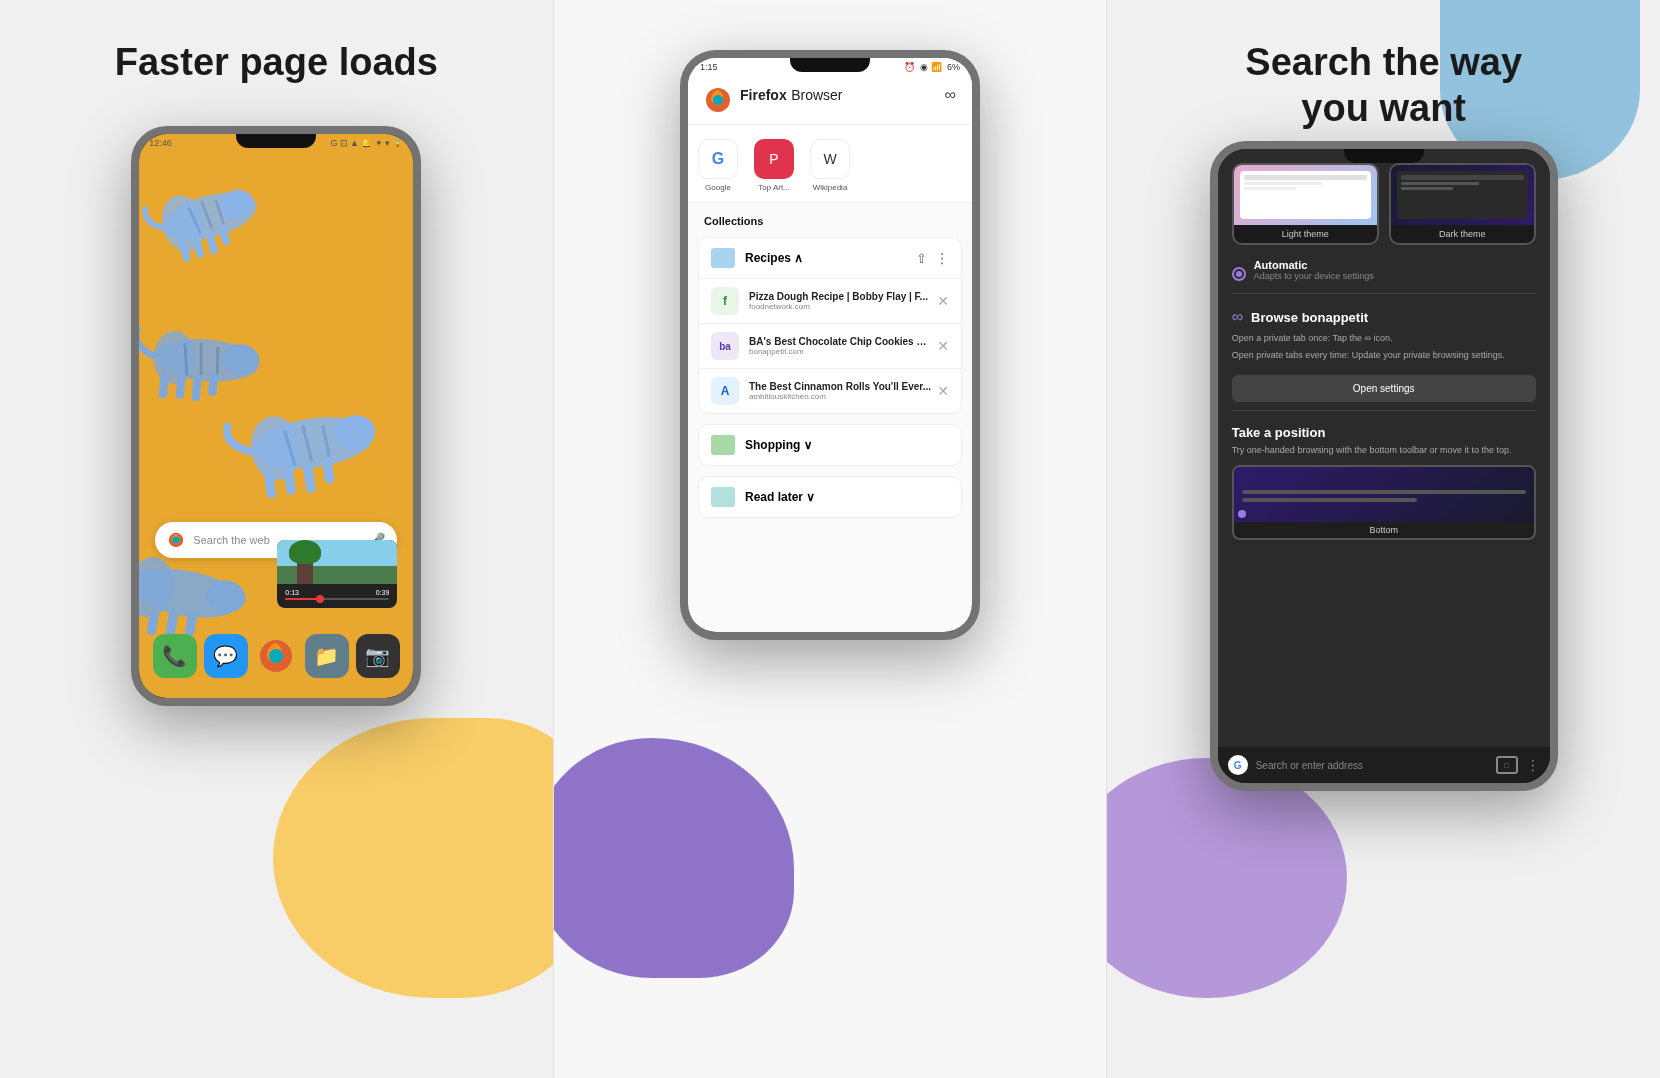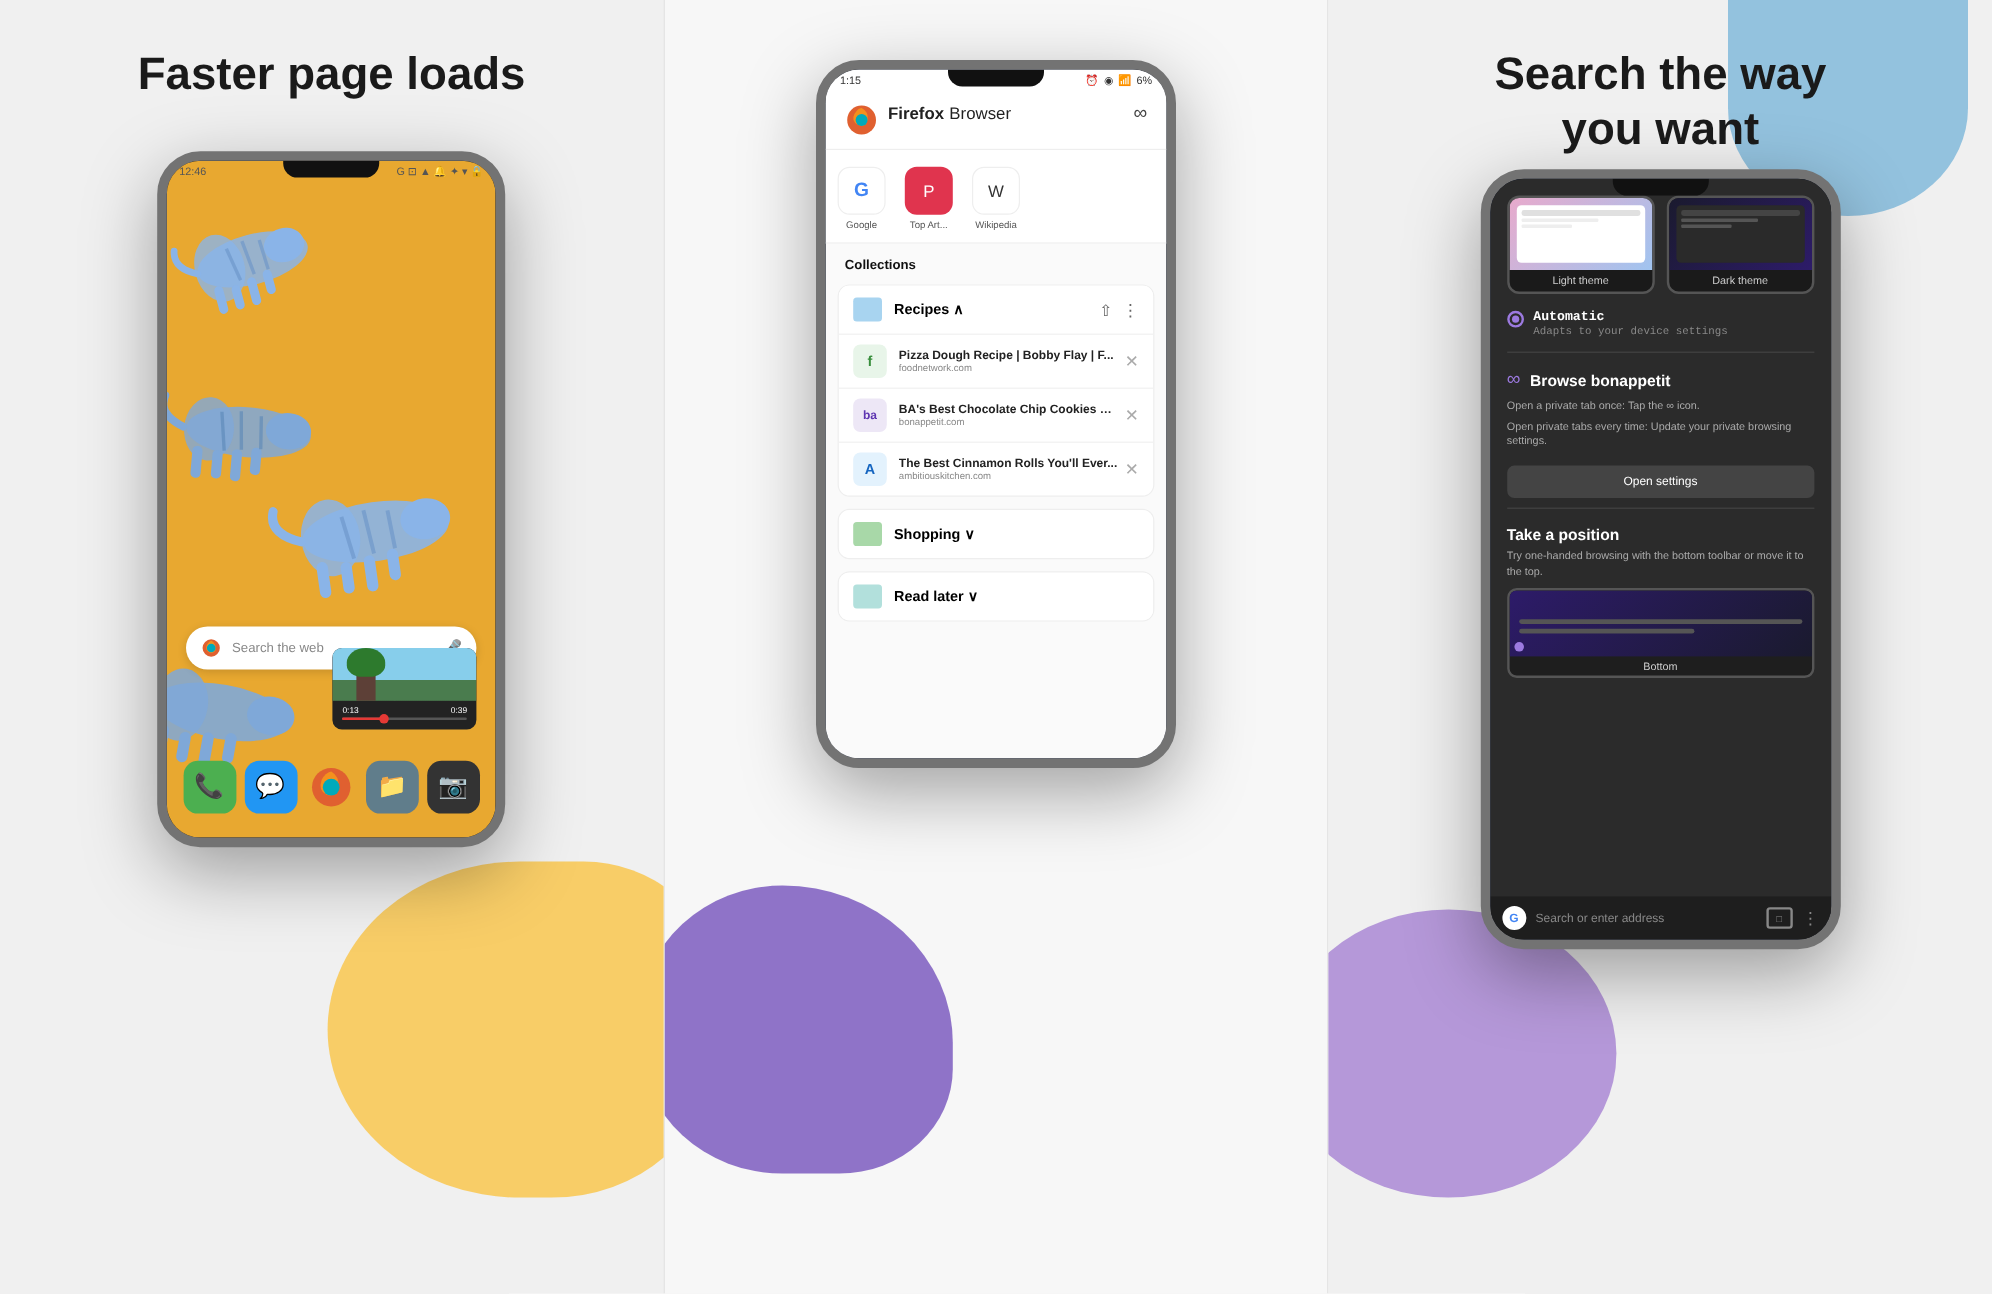--- a/index.html
+++ b/index.html
@@ -361,7 +361,7 @@
 
     
     .phone3 {
-      width: 300px;
+      width: 348px;
       height: 650px;
       margin-top: -20px;
     }

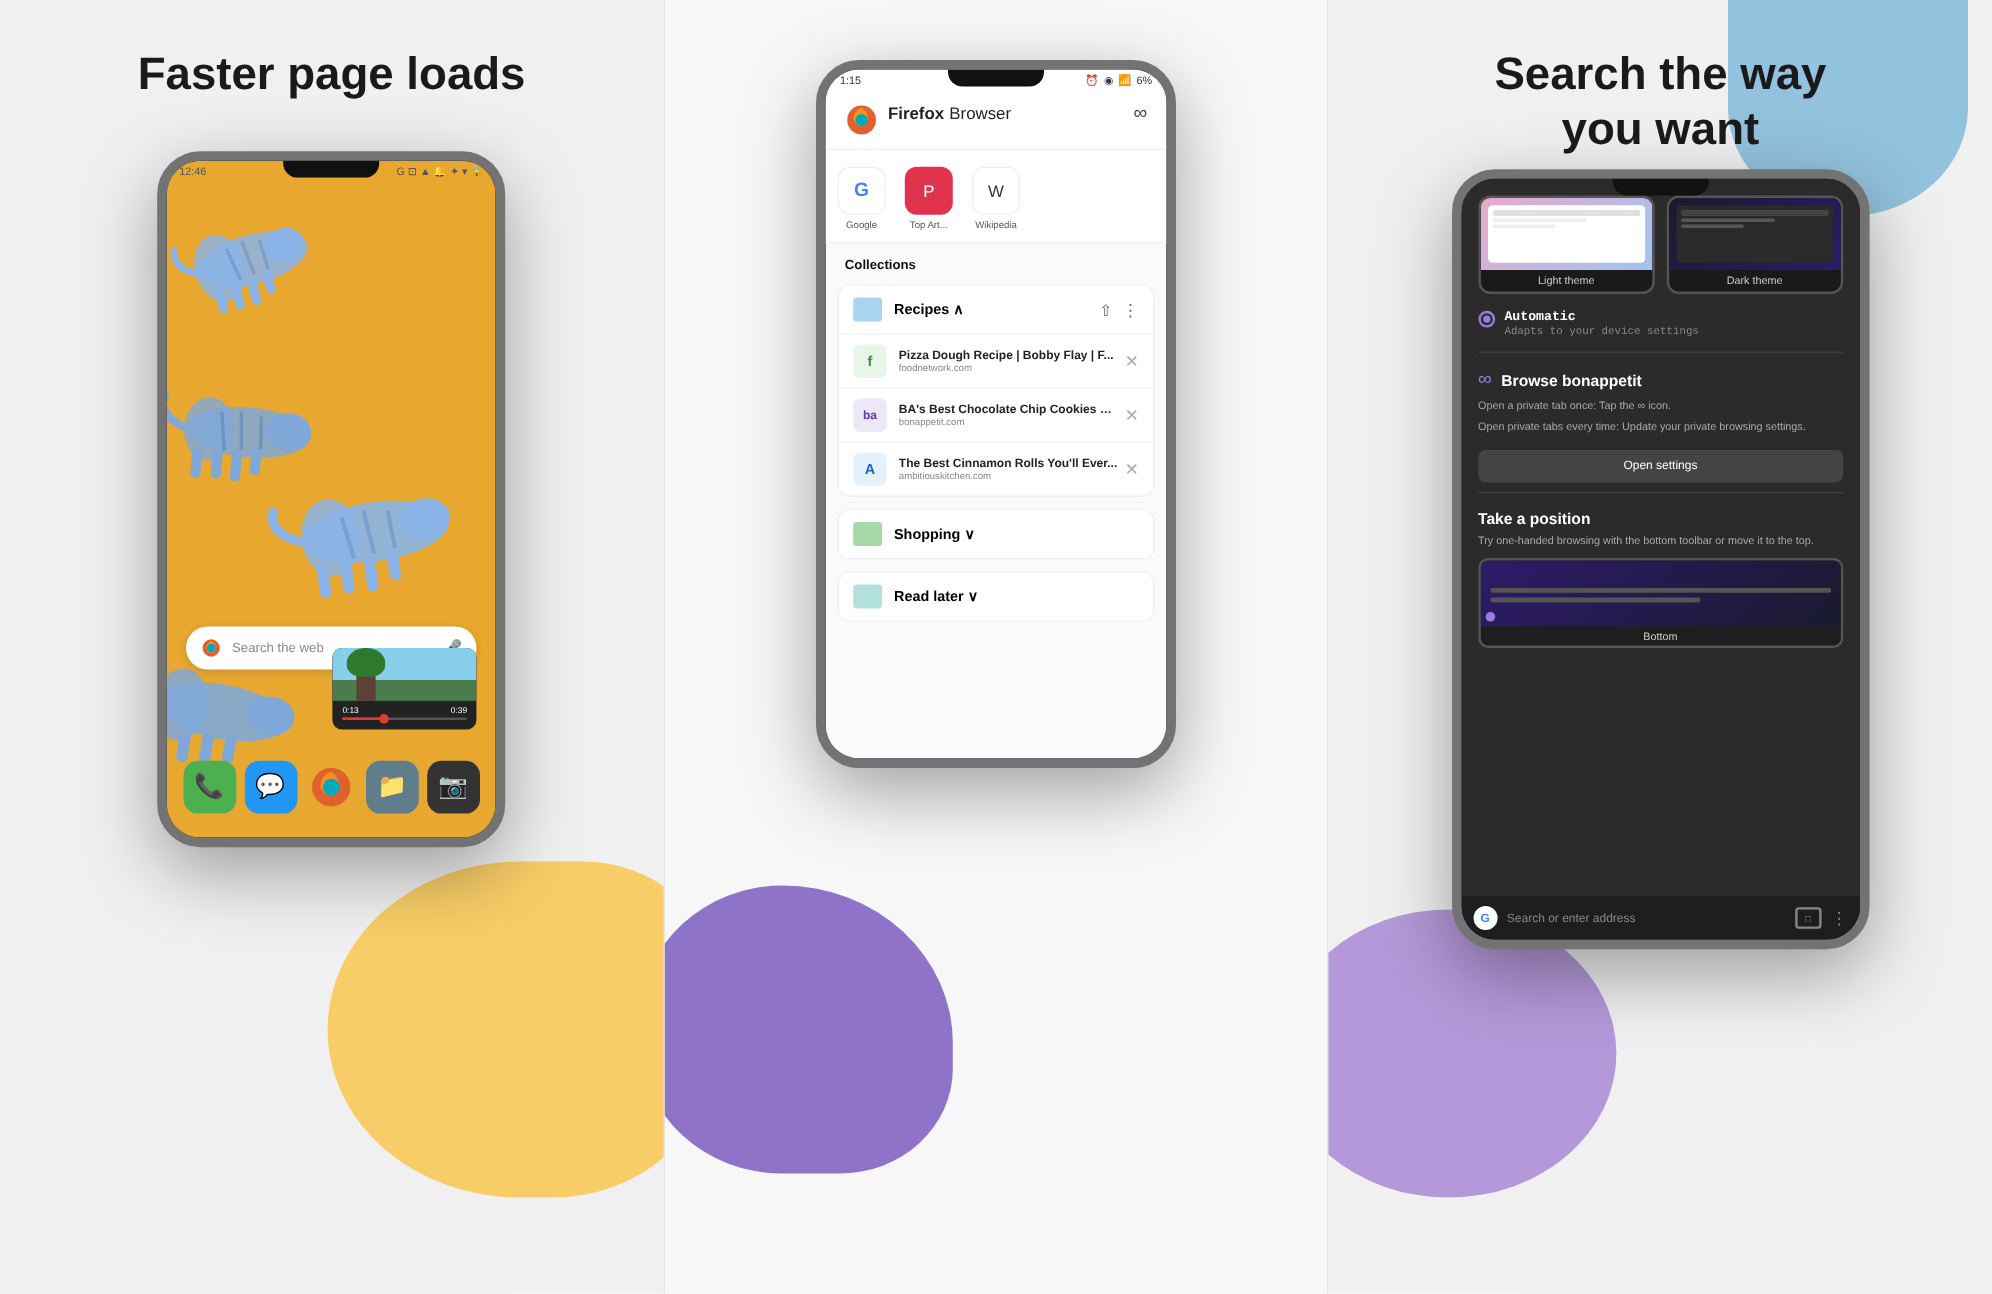--- a/index.html
+++ b/index.html
@@ -425,10 +425,9 @@
     
     .auto-row {
       display: flex;
-      align-items: flex-start;
+      align-items: flex-end;
       padding: 8px 14px;
       gap: 8px;
-      font-family: Liberation Mono, monospace;
     }
     .auto-radio {
       width: 14px; height: 14px;

